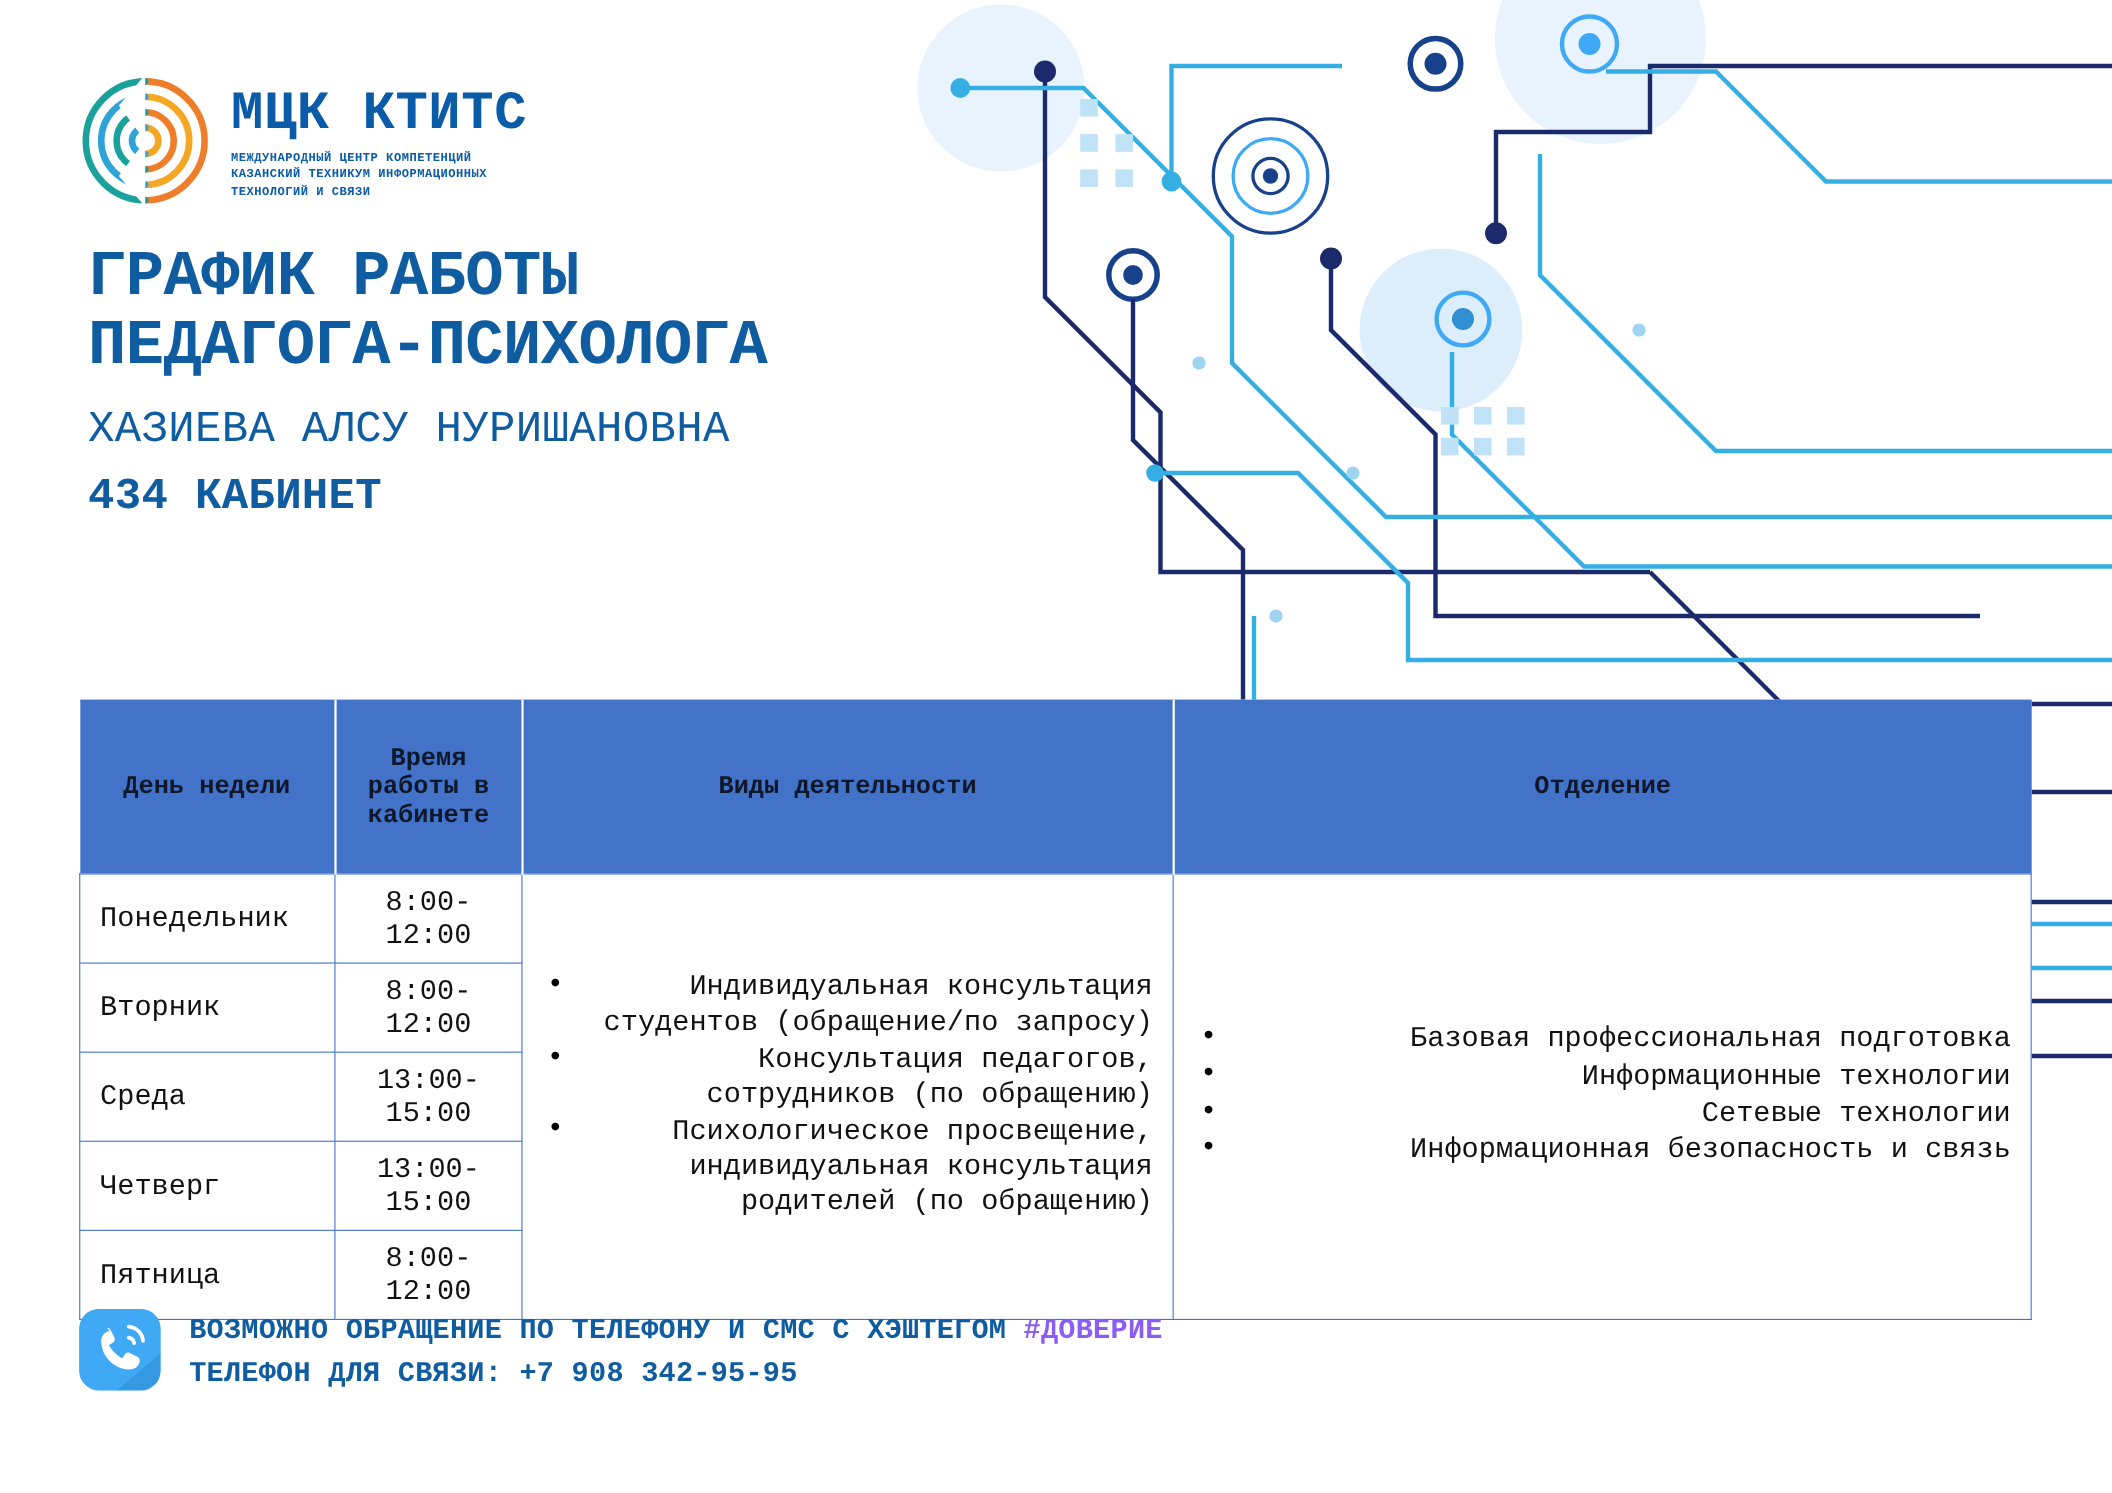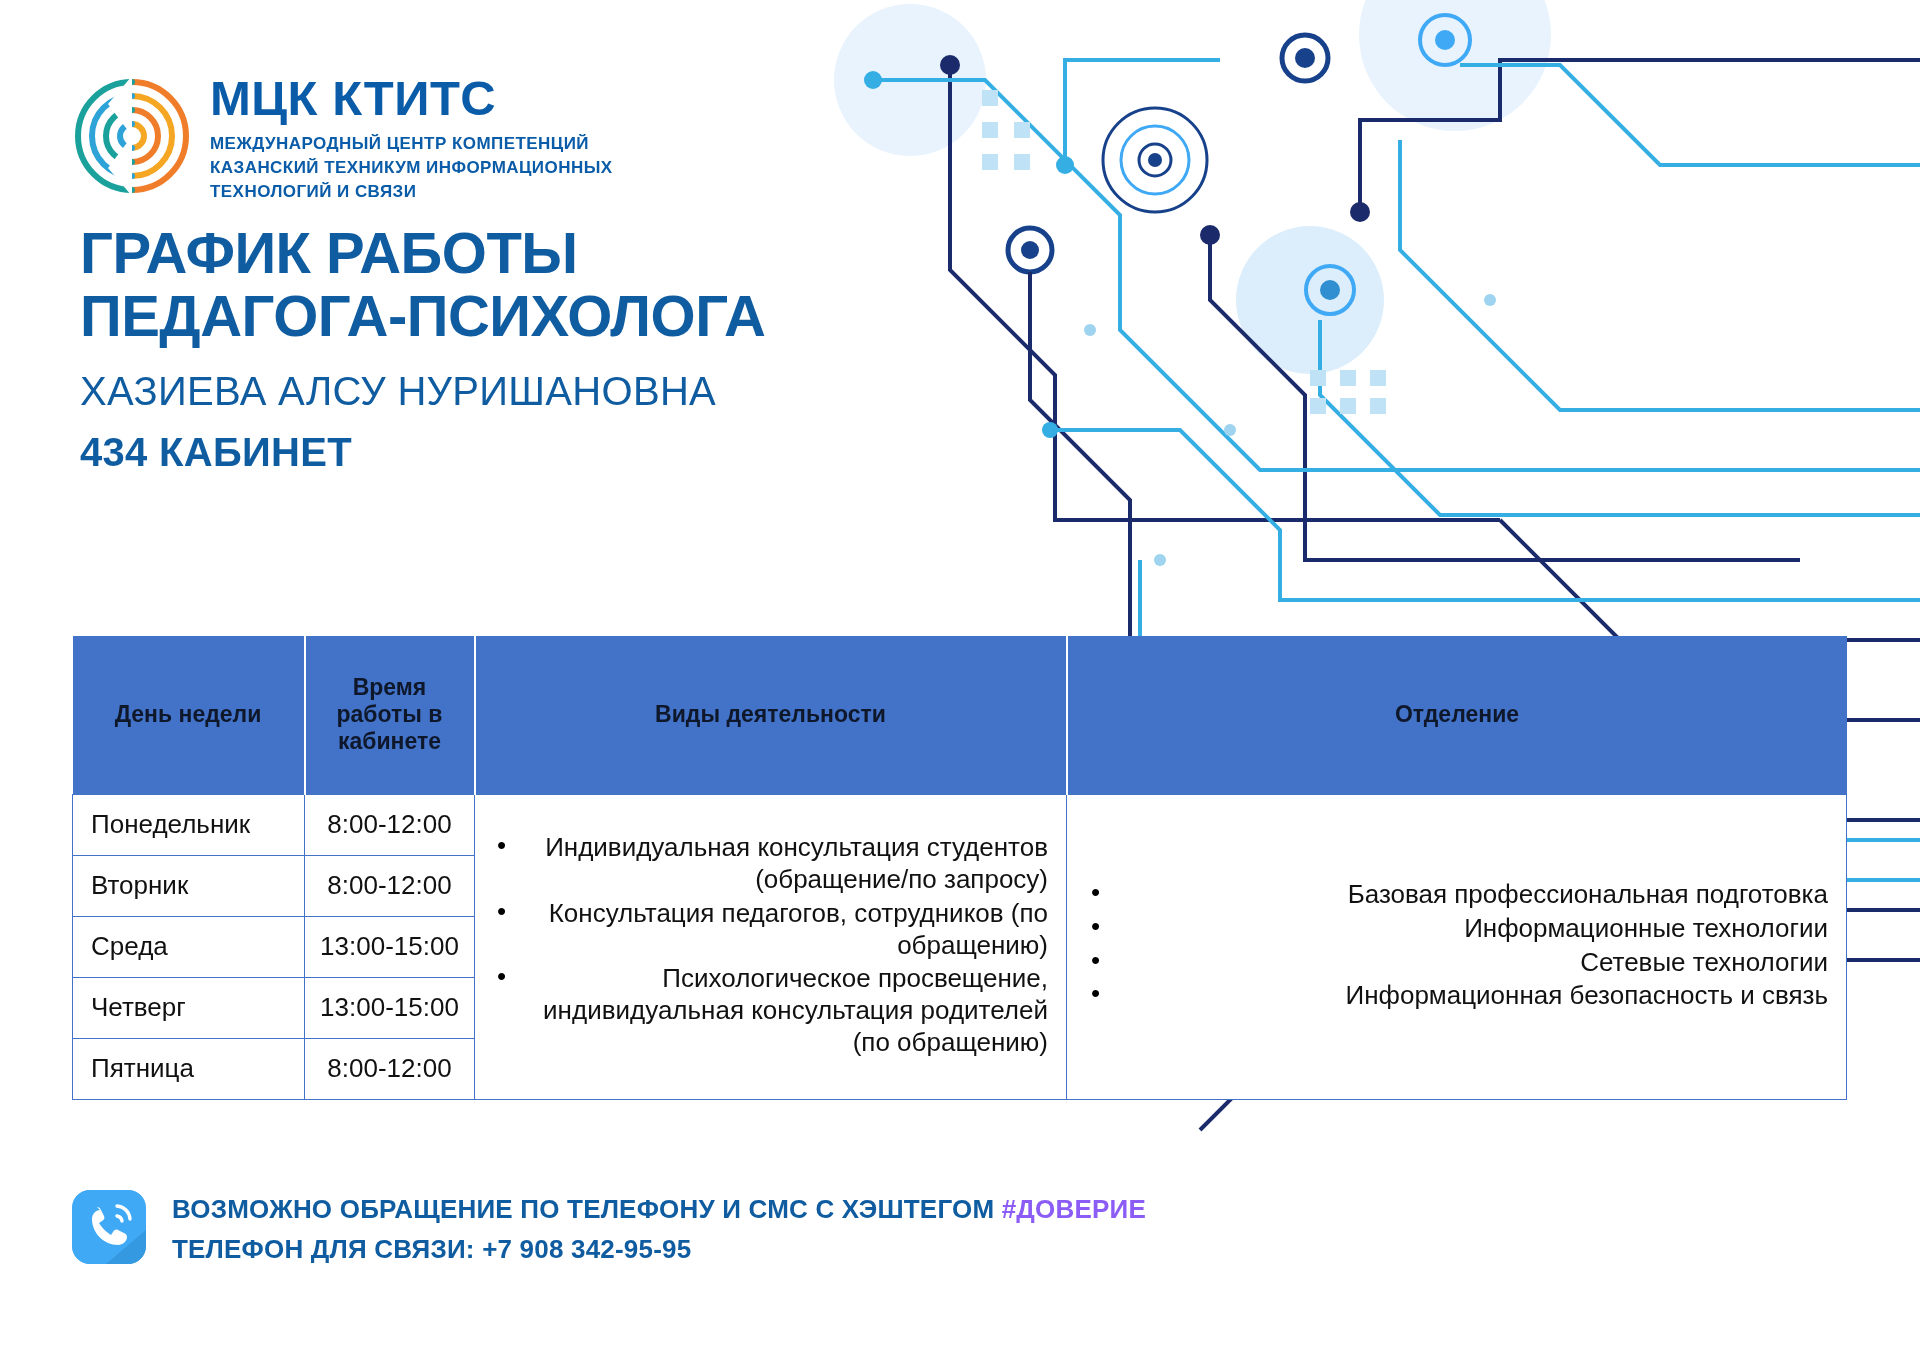--- a/index.html
+++ b/index.html
@@ -9,7 +9,7 @@
     font-family:"Liberation Sans", sans-serif;
     overflow:hidden;
   }
-  .page { position:relative; width:1920px; height:1357px; background:#fff; }
+  .page { position:relative; width:1920px; height:1357px; background:#fff;font-family:Liberation Mono, monospace; }
 
   
   .circuit { position:absolute; top:0; right:0; width:1120px; height:1180px; pointer-events:none; }

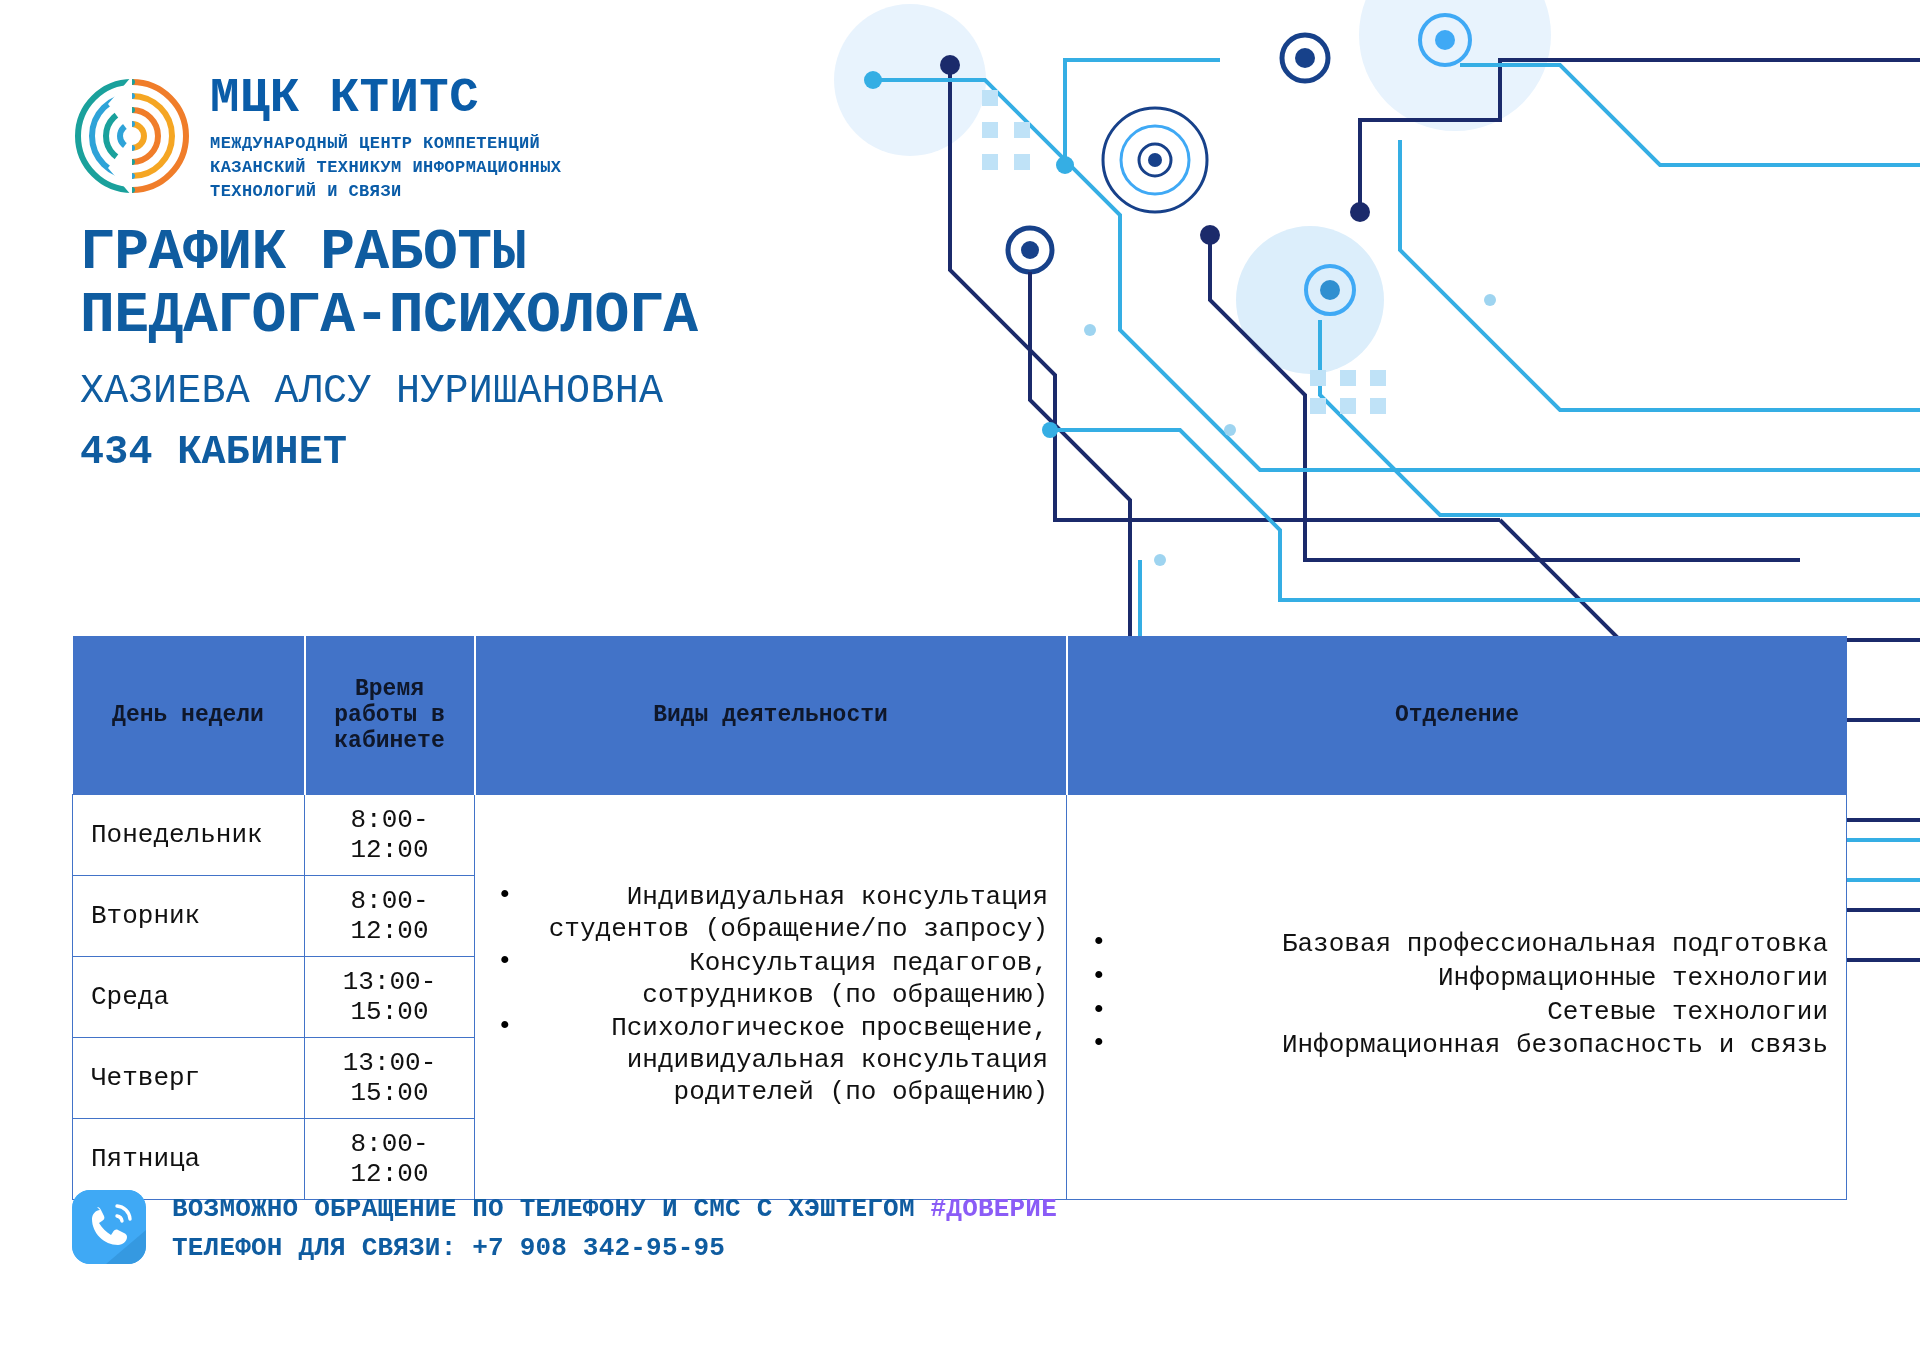--- a/index.html
+++ b/index.html
@@ -23,7 +23,7 @@
     letter-spacing:0.5px; line-height:1; white-space:nowrap;
   }
   .logo-sub {
-    margin-top:9px; font-size:17px; font-weight:bold; color:#0a5ca8;
+    margin-top:9px; font-size:11px; font-weight:bold; color:#0a5ca8;
     line-height:1.42; letter-spacing:0.45px; white-space:pre-line;
   }
 

